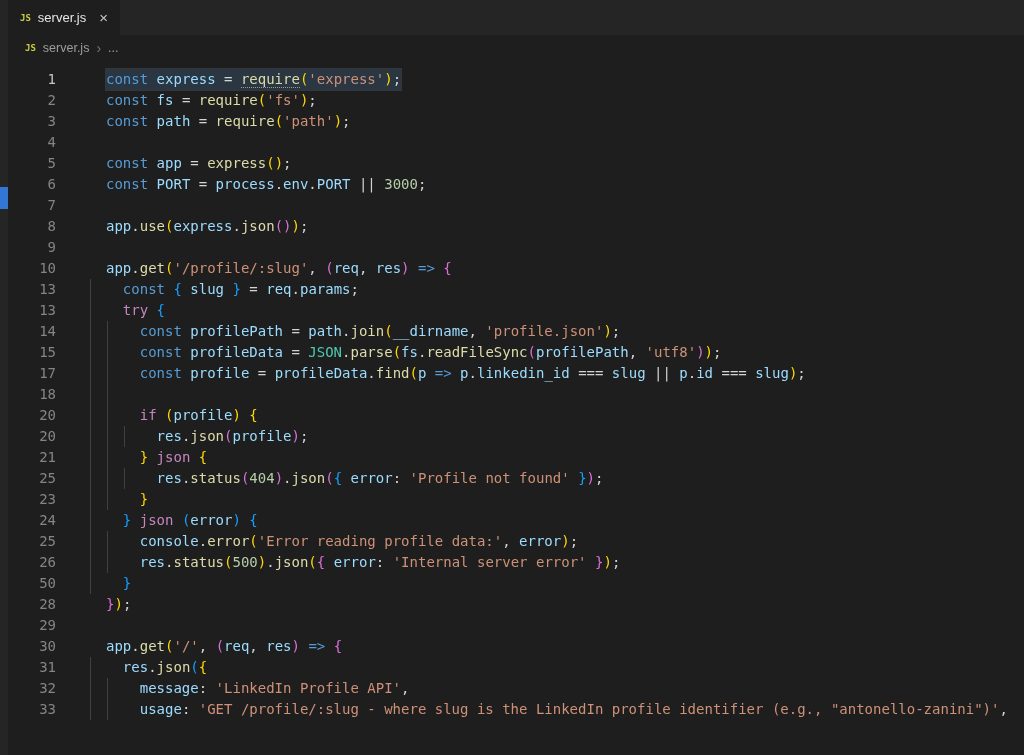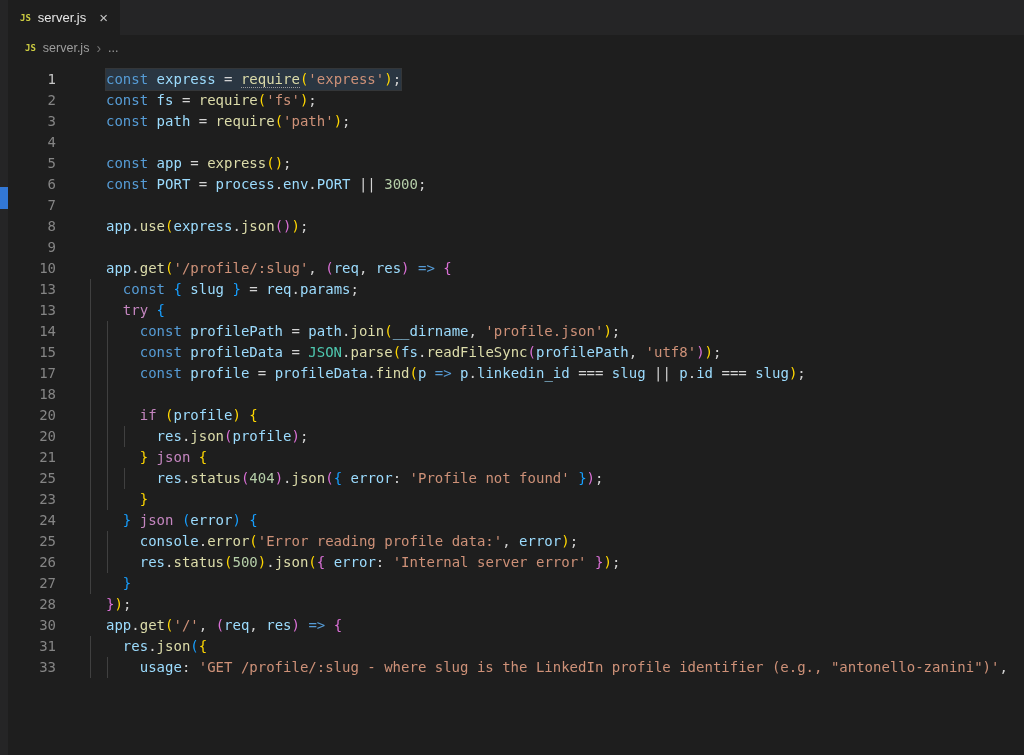--- a/index.html
+++ b/index.html
@@ -166,7 +166,7 @@
           <div class="code"><span class="guide" style="left: 0ch;"></span><span class="guide" style="left: 2ch;"></span><span class="text"><span class="tk-p">    </span><span class="tk-v">res</span><span class="tk-p">.</span><span class="tk-f">status</span><span class="tk-b1">(</span><span class="tk-n">500</span><span class="tk-b1">)</span><span class="tk-p">.</span><span class="tk-f">json</span><span class="tk-b1">(</span><span class="tk-b2">{</span><span class="tk-p"> </span><span class="tk-v">error</span><span class="tk-p">: </span><span class="tk-s">'Internal server error'</span><span class="tk-p"> </span><span class="tk-b2">}</span><span class="tk-b1">)</span><span class="tk-p">;</span></span></div>
         </div>
         <div class="line">
-          <div class="num">27</div>
+          <div class="num">50</div>
           <div class="code"><span class="guide" style="left: 0ch;"></span><span class="text"><span class="tk-p">  </span><span class="tk-b3">}</span></span></div>
         </div>
         <div class="line">

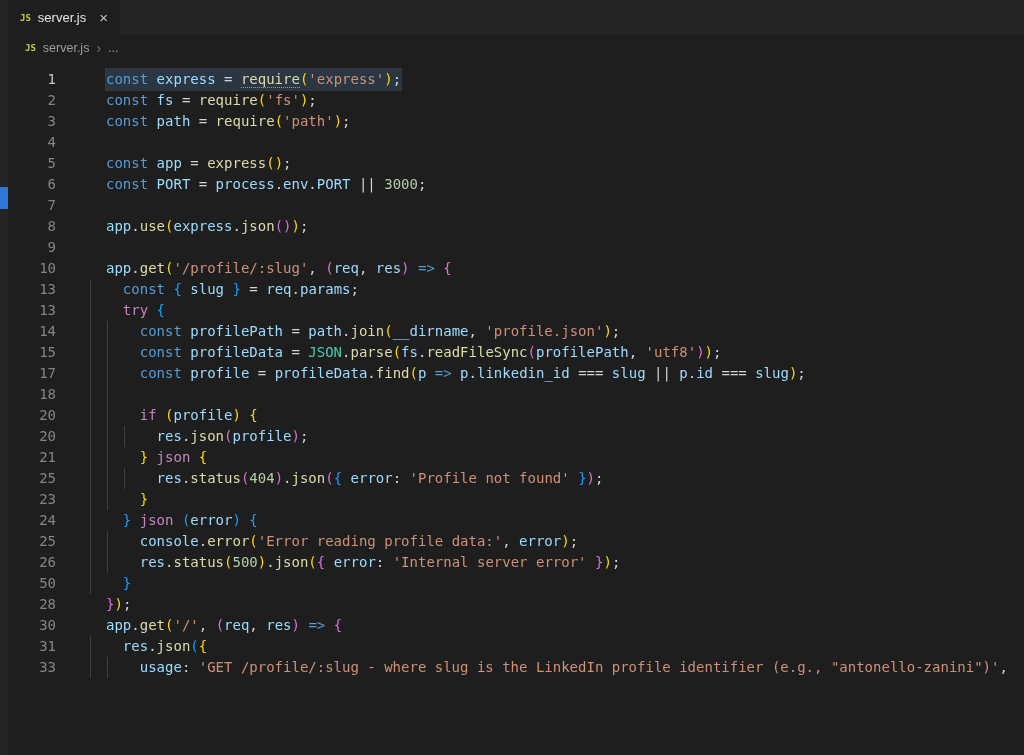--- a/index.html
+++ b/index.html
@@ -174,6 +174,10 @@
           <div class="code"><span class="text"><span class="tk-b2">}</span><span class="tk-b1">)</span><span class="tk-p">;</span></span></div>
         </div>
         <div class="line">
+          <div class="num">29</div>
+          <div class="code"><span class="text"></span></div>
+        </div>
+        <div class="line">
           <div class="num">30</div>
           <div class="code"><span class="text"><span class="tk-v">app</span><span class="tk-p">.</span><span class="tk-f">get</span><span class="tk-b1">(</span><span class="tk-s">'/'</span><span class="tk-p">, </span><span class="tk-b2">(</span><span class="tk-v">req</span><span class="tk-p">, </span><span class="tk-v">res</span><span class="tk-b2">)</span><span class="tk-p"> </span><span class="tk-k">=&gt;</span><span class="tk-p"> </span><span class="tk-b2">{</span></span></div>
         </div>

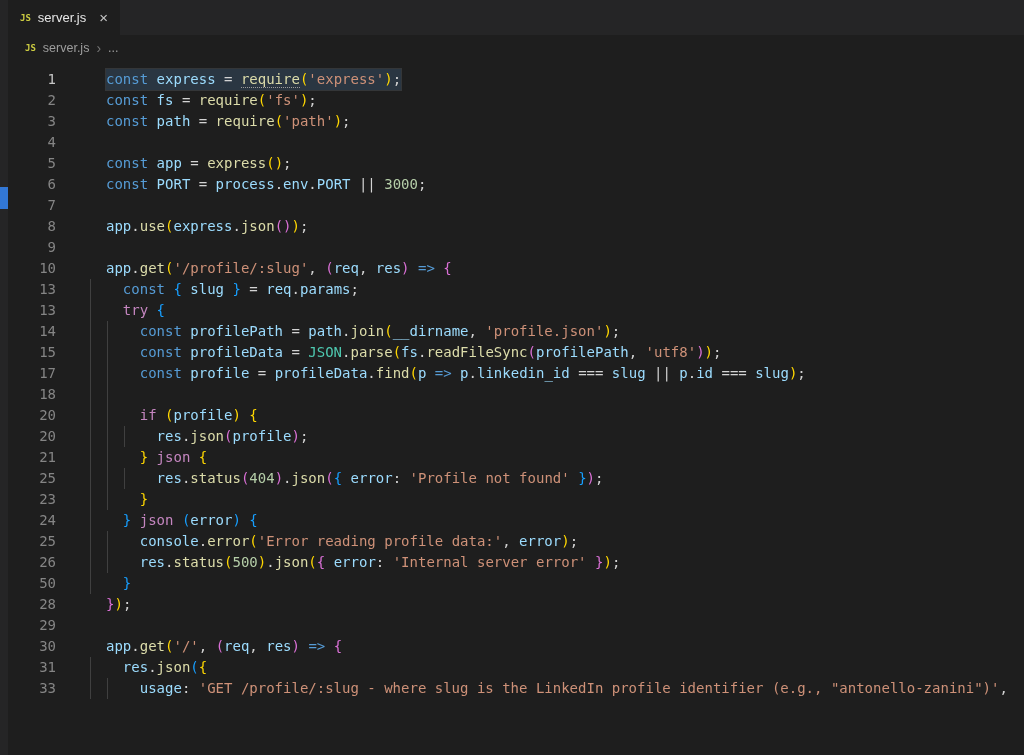--- a/index.html
+++ b/index.html
@@ -186,6 +186,10 @@
           <div class="code"><span class="guide" style="left: 0ch;"></span><span class="text"><span class="tk-p">  </span><span class="tk-v">res</span><span class="tk-p">.</span><span class="tk-f">json</span><span class="tk-b3">(</span><span class="tk-b1">{</span></span></div>
         </div>
         <div class="line">
+          <div class="num">32</div>
+          <div class="code"><span class="guide" style="left: 0ch;"></span><span class="guide" style="left: 2ch;"></span><span class="text"><span class="tk-p">    </span><span class="tk-v">message</span><span class="tk-p">: </span><span class="tk-s">'LinkedIn Profile API'</span><span class="tk-p">,</span></span></div>
+        </div>
+        <div class="line">
           <div class="num">33</div>
           <div class="code"><span class="guide" style="left: 0ch;"></span><span class="guide" style="left: 2ch;"></span><span class="text"><span class="tk-p">    </span><span class="tk-v">usage</span><span class="tk-p">: </span><span class="tk-s">'GET /profile/:slug - where slug is the LinkedIn profile identifier (e.g., "antonello-zanini")'</span><span class="tk-p">,</span></span></div>
         </div>

